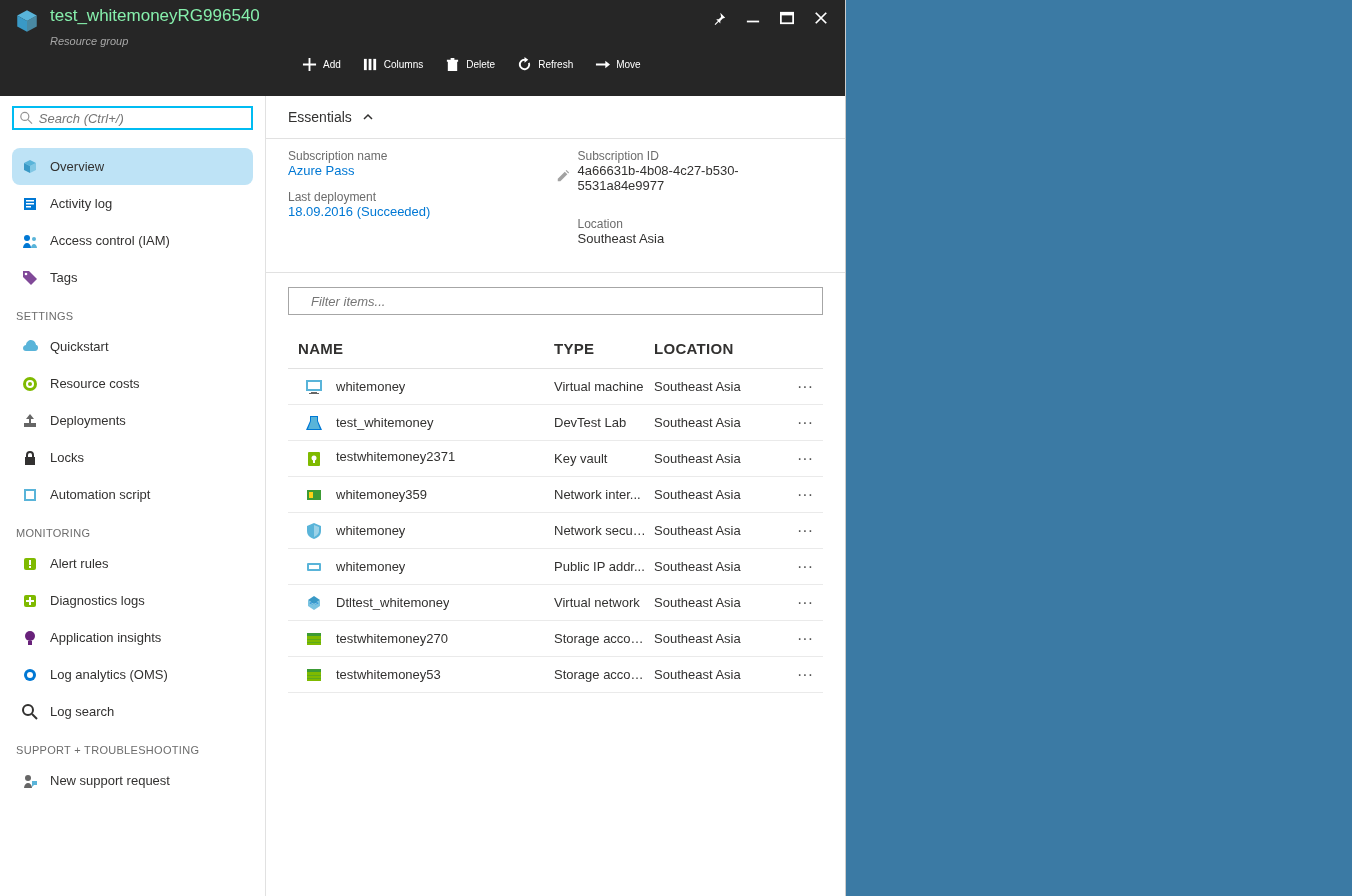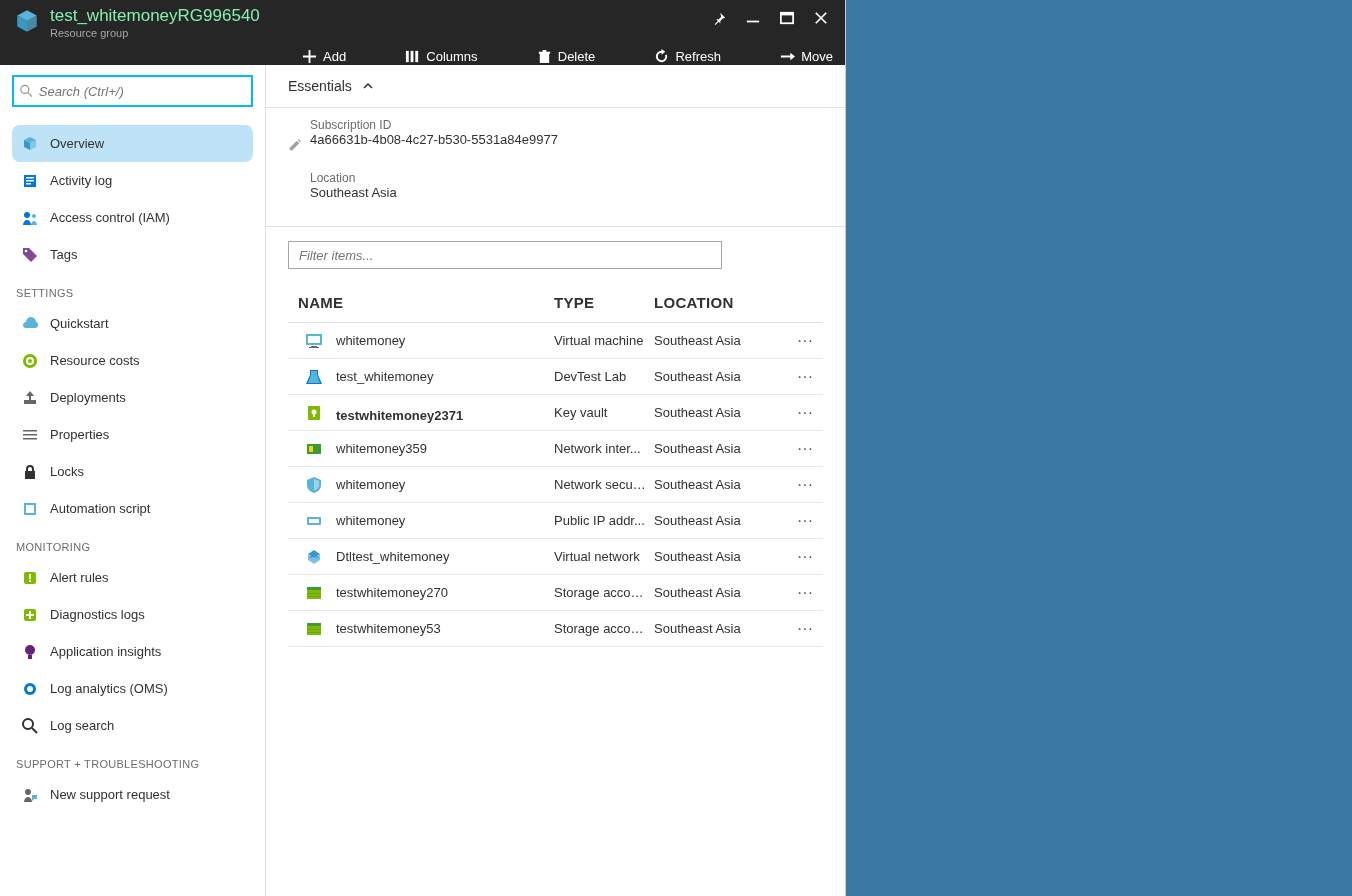--- a/index.html
+++ b/index.html
@@ -41,7 +41,7 @@
   }
   .header-titles { flex: 1; }
   .header-title { font-size: 17px; font-weight: 400; color: #86efac; }
-  .header-sub { font-size: 11px; color: #a6a6a6; margin-top: 1px; }
+  .header-sub { font-size: 11px; color: #a6a6a6; margin-top: 9px; font-style: italic; }
   .header-ctrls { display: flex; gap: 18px; align-items: center; padding-right: 4px; padding-top: 4px;}
   .hdr-btn { width: 16px; height: 16px; cursor: pointer; display:flex;align-items:center;justify-content:center;}
   

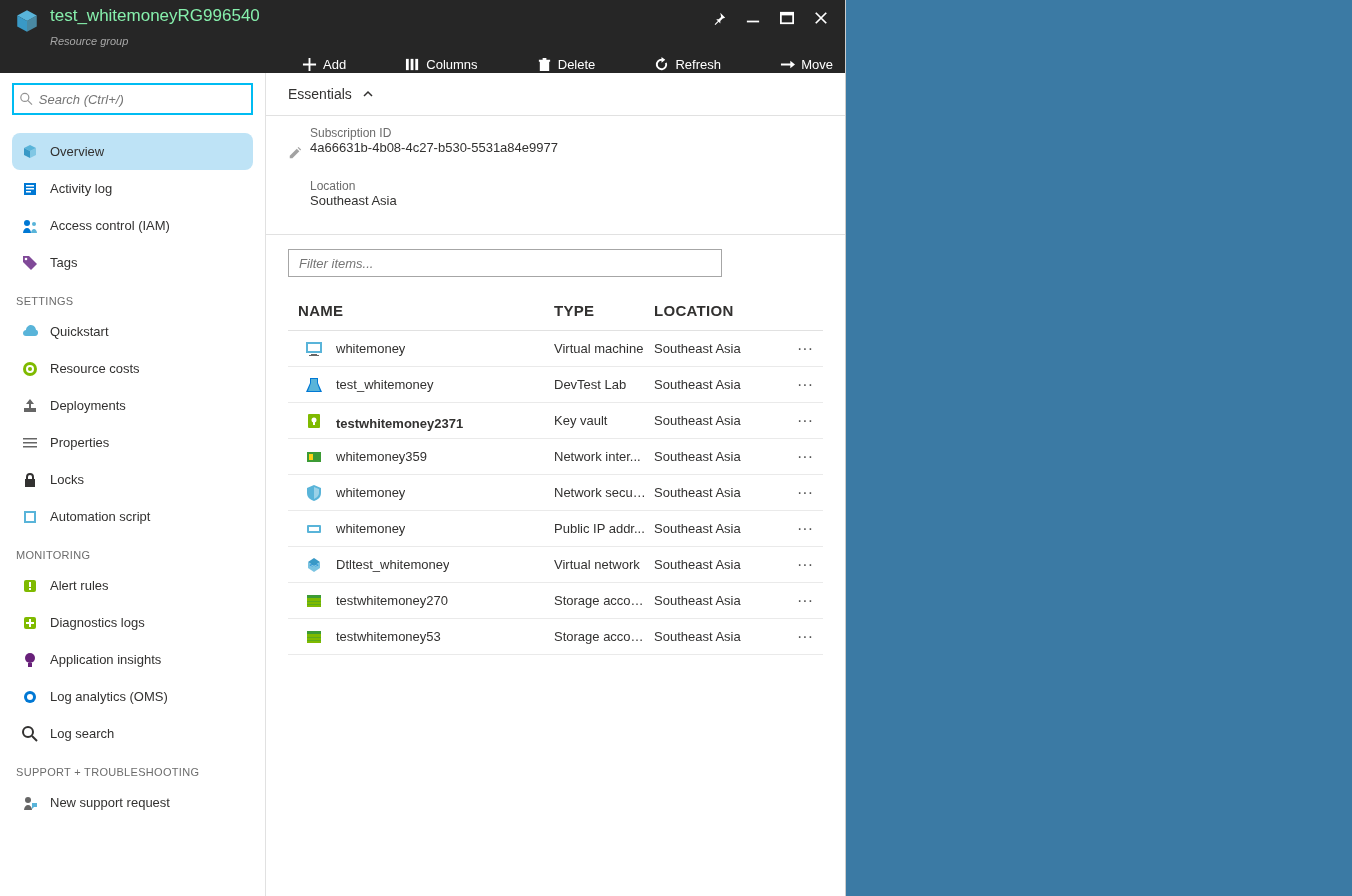--- a/index.html
+++ b/index.html
@@ -50,9 +50,8 @@
     color: #fff;
     display: flex;
     gap: 22px;
-    padding: 10px 0 1px 290px;
-    font-size: 13px;
-    justify-content: space-between;
+    padding: 10px 0 24px 290px;
+    font-size: 10px;
   }
   .tool-btn { display: flex; align-items: center; gap: 6px; cursor: pointer; }
   .tool-btn svg { width: 15px; height: 15px; }

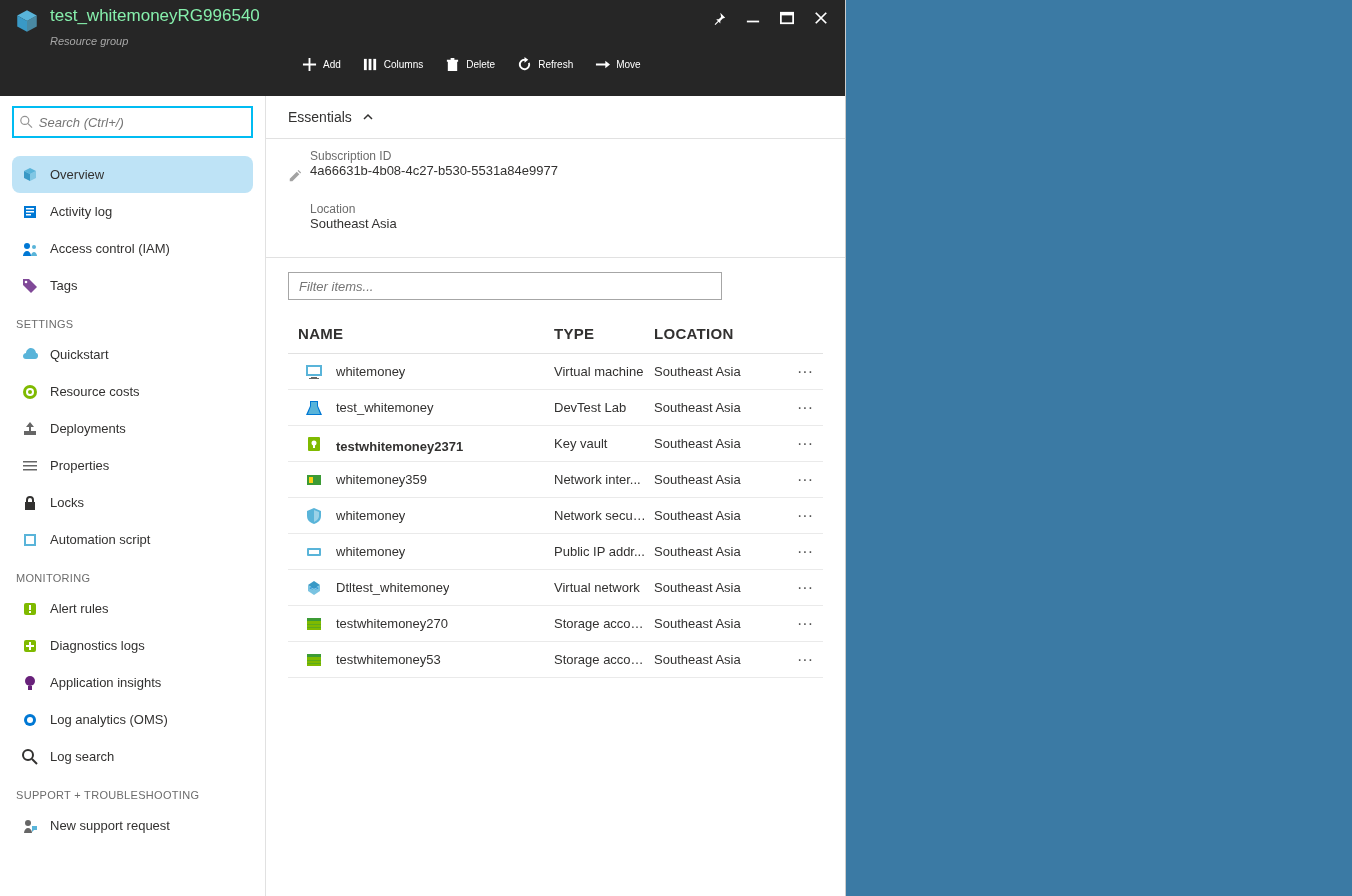--- a/index.html
+++ b/index.html
@@ -70,7 +70,7 @@
   }
   .search-wrap {
     border: 2px solid #00bcf2;
-    height: 32px;
+    height: 24px;
     display: flex;
     align-items: center;
     padding: 0 6px;

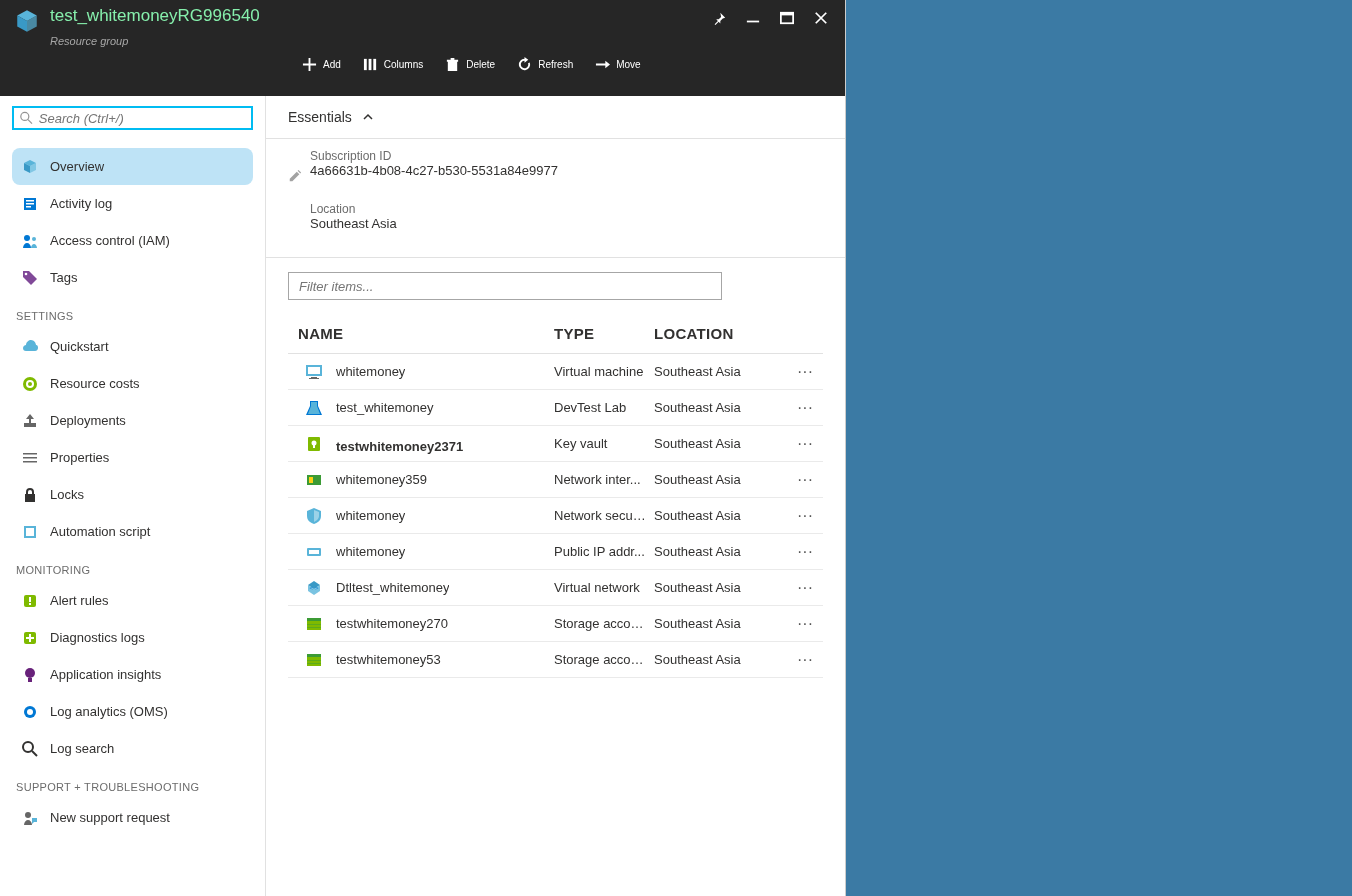--- a/index.html
+++ b/index.html
@@ -416,6 +416,16 @@
           </svg>
       </div>
       <div class="essentials">
+        <div class="ess-col">
+          <div class="ess-block">
+            <div class="label-sm">Subscription name</div>
+            <div class="link">Azure Pass</div>
+          </div>
+          <div class="ess-block">
+            <div class="label-sm">Last deployment</div>
+            <div class="link">18.09.2016 (Succeeded)</div>
+          </div>
+        </div>
         <div class="ess-col2">
           <svg class="pencil" viewBox="0 0 16 16">
               <path fill="#666" d="M2 11l8-8 3 3-8 8H2zM12 1l3 3-1 1-3-3z"></path>

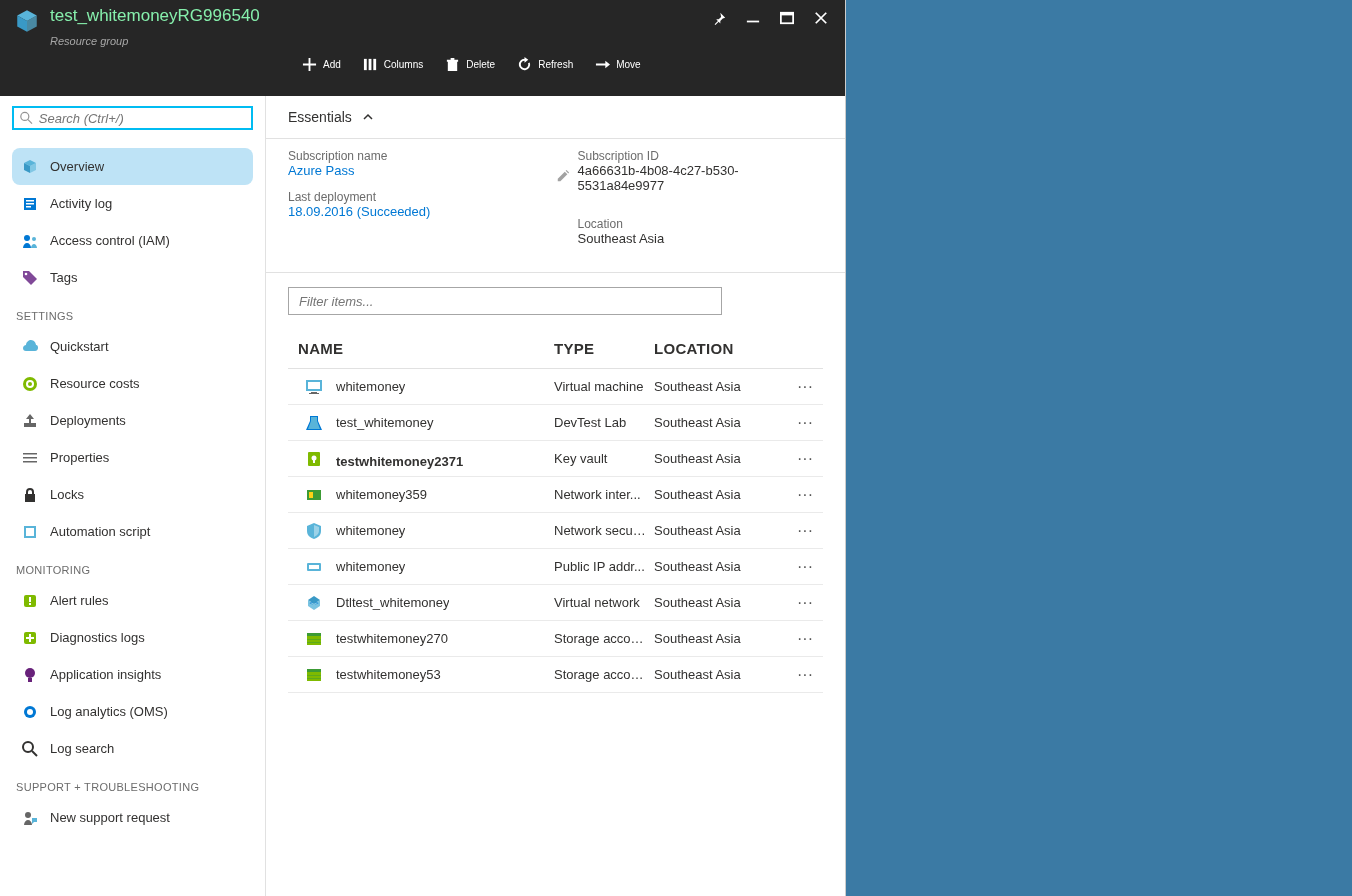--- a/index.html
+++ b/index.html
@@ -139,8 +139,8 @@
   .filter {
     border: 1px solid #a6a6a6;
     height: 28px;
-    width: 434px;
-    padding: 0 10px;
+    width: 535px;
+    padding: 0 22px;
   }
   .filter input { border:none;outline:none;width:100%;height:100%;font-style:italic;font-size:13px;color:#666;background:transparent;}
   

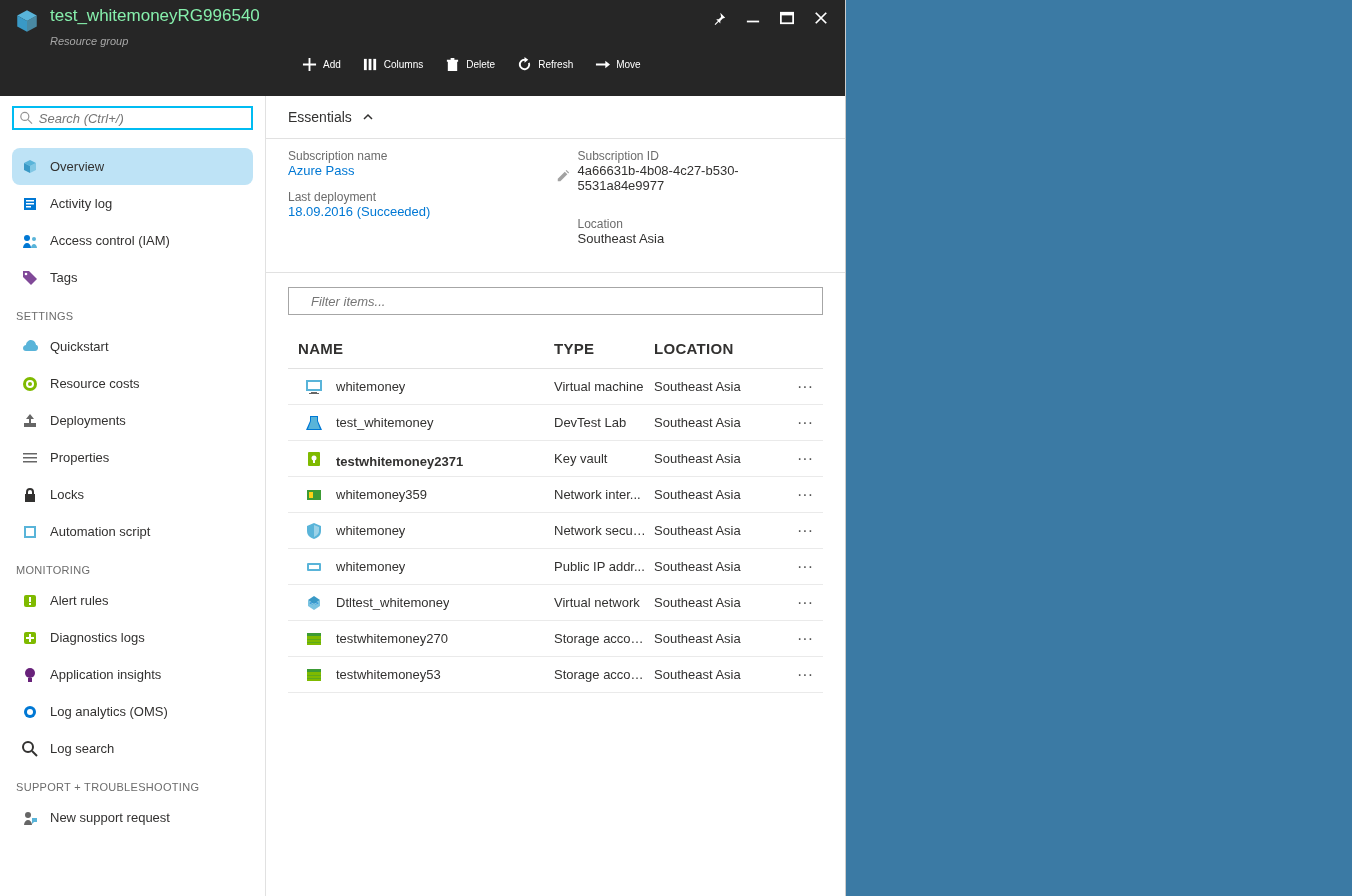--- a/index.html
+++ b/index.html
@@ -323,16 +323,6 @@
           <div class="nav-item">
             <span class="nav-ic">
               <svg width="16" height="16" viewBox="0 0 16 16">
-                <rect x="1" y="3" width="14" height="1.5" fill="#666"></rect>
-                <rect x="1" y="7" width="14" height="1.5" fill="#666"></rect>
-                <rect x="1" y="11" width="14" height="1.5" fill="#666"></rect>
-              </svg>
-            </span>
-            <span class="nav-label">Properties</span>
-          </div>
-          <div class="nav-item">
-            <span class="nav-ic">
-              <svg width="16" height="16" viewBox="0 0 16 16">
                 <rect x="3" y="7" width="10" height="8" fill="#323130"></rect>
                 <path fill="none" stroke="#323130" stroke-width="2" d="M5 7V5a3 3 0 0 1 6 0v2"></path>
               </svg>

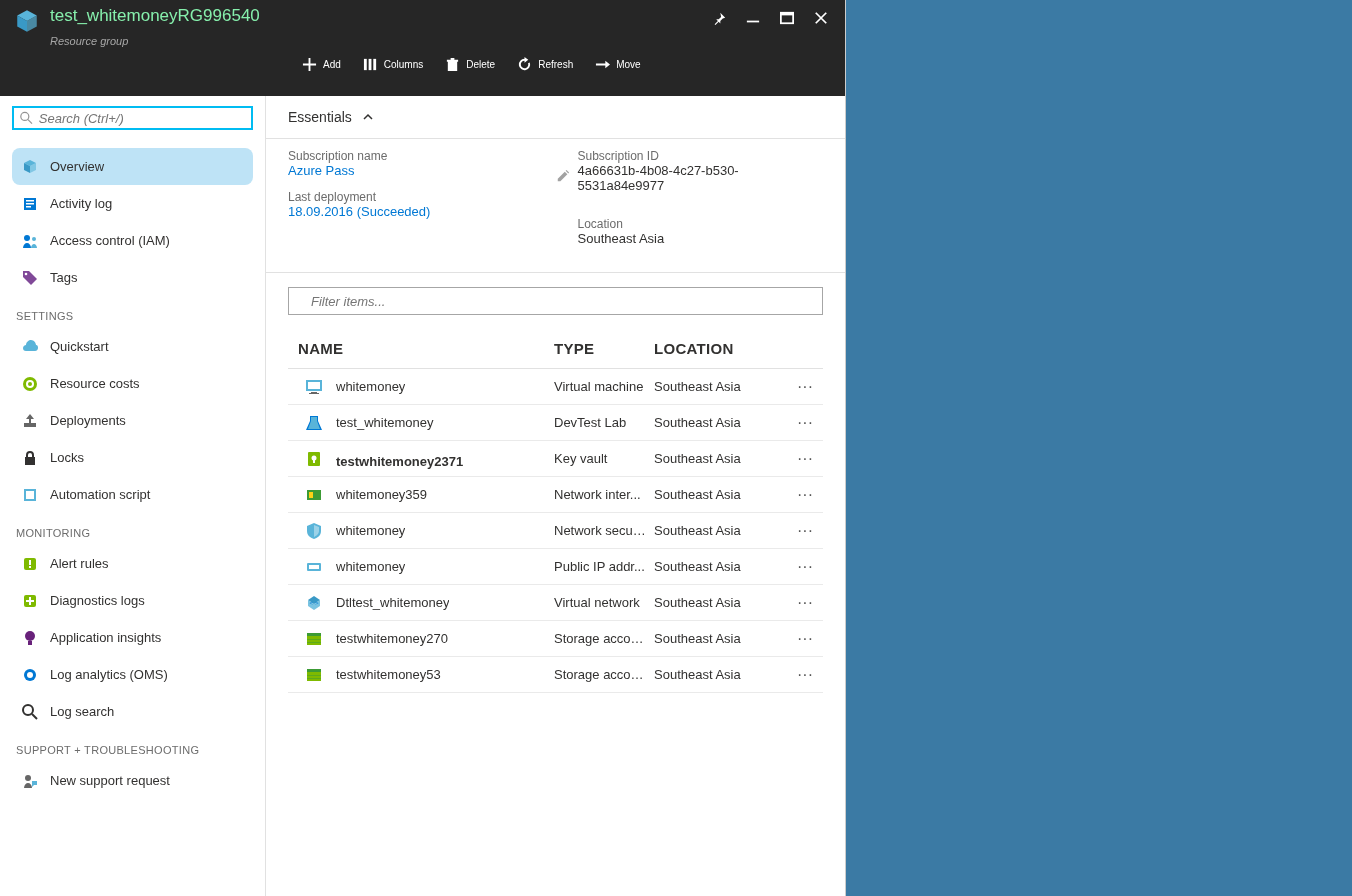--- a/index.html
+++ b/index.html
@@ -476,7 +476,7 @@
               <div class="col-menu dots">···</div>
             </div>
             <div class="tbl-row">
-              <div class="col-name" style="display:flex;align-items:flex-end;font-weight:bold;">
+              <div class="col-name" style="display:flex;align-items:flex-start;">
                 <span class="row-ic">
                   <svg width="18" height="18" viewBox="0 0 18 18">
                     <rect x="3" y="2" width="12" height="14" rx="1" fill="#7fba00"></rect>

